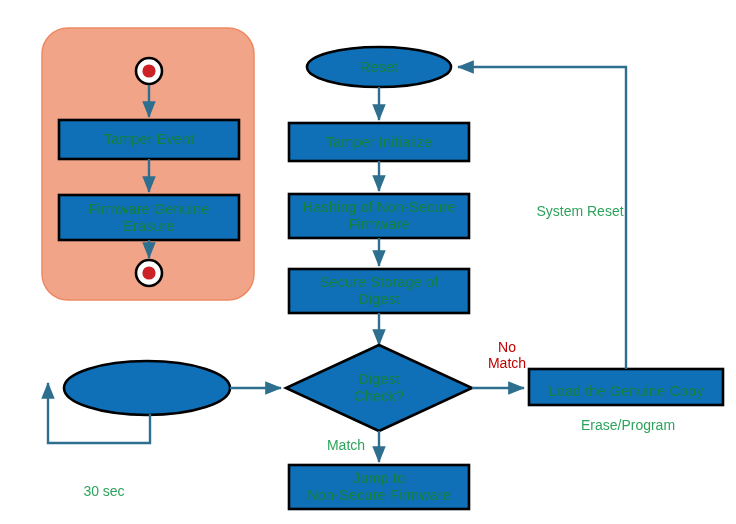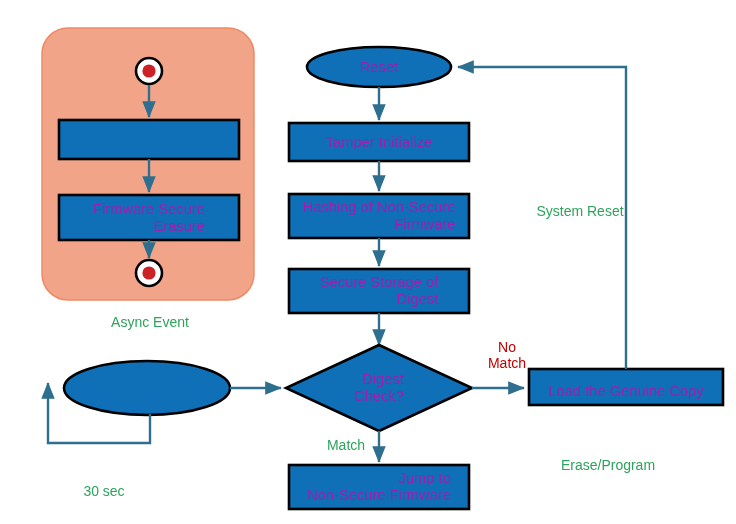--- a/index.html
+++ b/index.html
@@ -30,8 +30,8 @@
     display: flex;
     align-items: center;
     justify-content: center;
-    text-align: right;
-    color: #a21caf;
+    text-align: center;
+    color: #15803d;
     font-size: 14.5px;
     line-height: 1.15;
     font-family: "Liberation Sans", sans-serif;

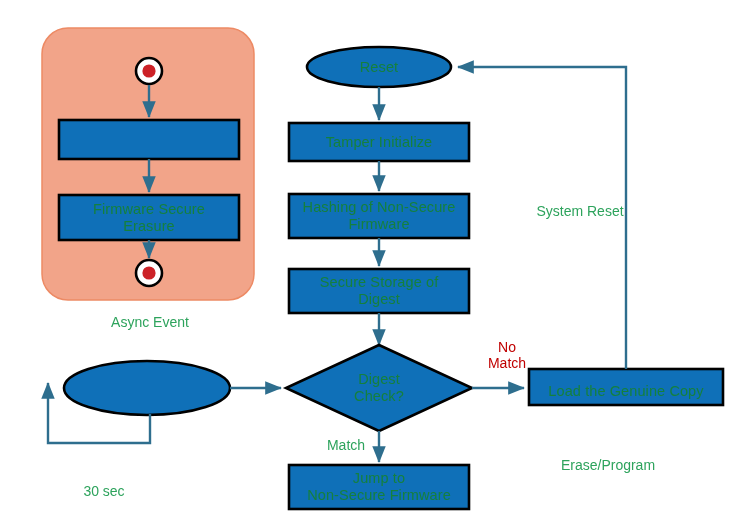--- a/index.html
+++ b/index.html
@@ -117,6 +117,7 @@
     <path d="M 626 369 L 626 67 L 458 67" fill="none" stroke="#2E6E8E" stroke-width="2.4" marker-end="url(#arrow)"></path>
   </svg>
 
+  <div class="node-label" style="left:59px; top:120px; width:180px; height:39px;">Tamper Event</div>
 
   <div class="node-label" style="left:59px; top:195px; width:180px; height:45px; white-space:pre-line;">Firmware Secure
 Erasure</div>

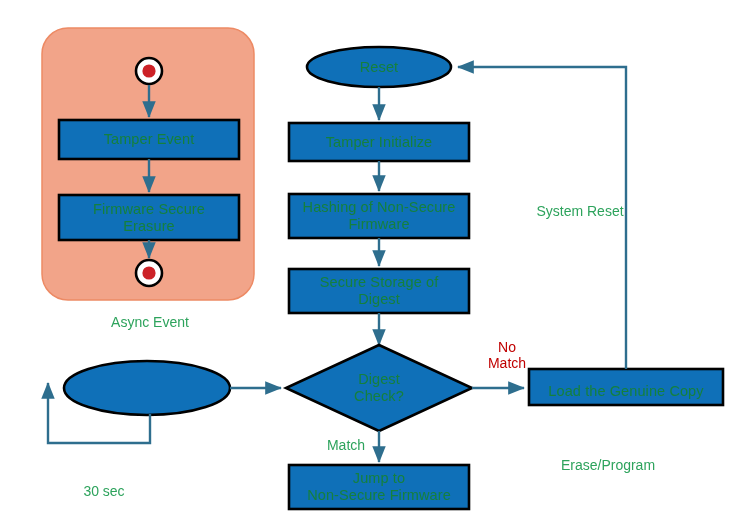--- a/index.html
+++ b/index.html
@@ -119,7 +119,7 @@
 
   <div class="node-label" style="left:59px; top:120px; width:180px; height:39px;">Tamper Event</div>
 
-  <div class="node-label" style="left:59px; top:195px; width:180px; height:45px; white-space:pre-line;">Firmware Secure
+  <div class="node-label" style="left:59px; top:195px; width:180px; height:45px; white-space:pre-line;">Firmware Genuine
 Erasure</div>
 
   <div class="node-label" style="left:307px; top:47px; width:144px; height:40px;">Reset</div>

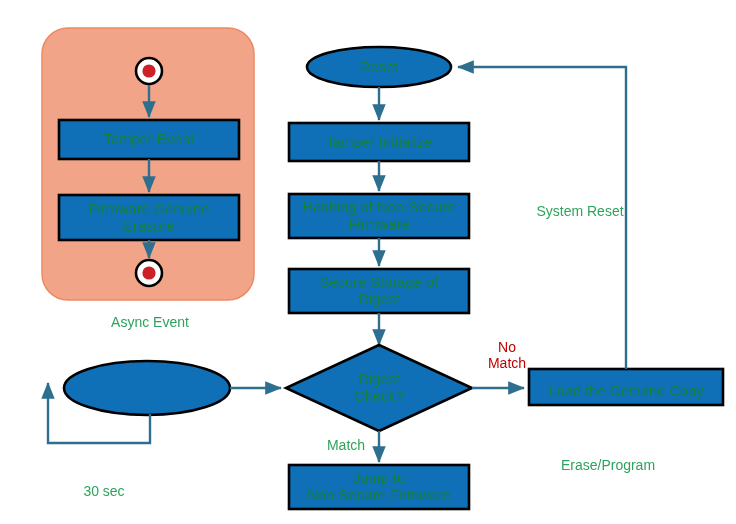--- a/index.html
+++ b/index.html
@@ -152,7 +152,6 @@
 
   <div class="edge-label green" style="left:550px; top:417px; width:116px;margin-top:40px;">Erase/Program</div>
 
-  <div class="edge-label green" style="left:98px; top:314px; width:104px;">Async Event</div>
 
 </div>
 

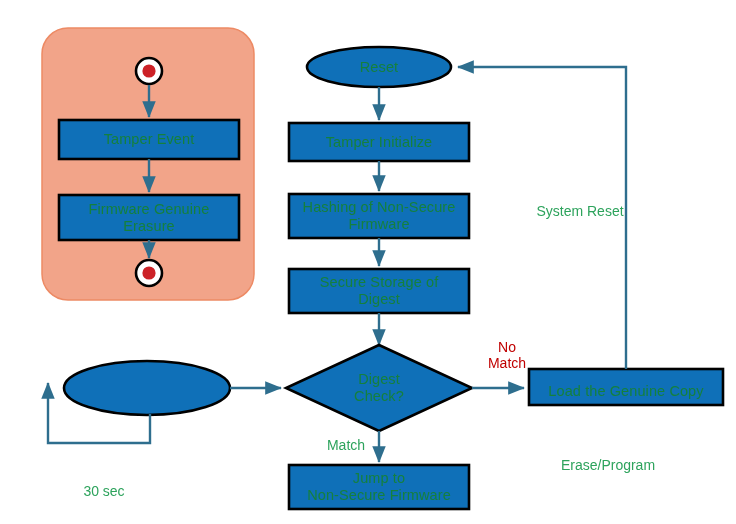--- a/index.html
+++ b/index.html
@@ -150,7 +150,7 @@
 
   <div class="edge-label green" style="left:528px; top:203px; width:104px;">System Reset</div>
 
-  <div class="edge-label green" style="left:550px; top:417px; width:116px;margin-top:40px;">Erase/Program</div>
+  <div class="edge-label green" style="left:570px; top:417px; width:116px;">Erase/Program</div>
 
 
 </div>

